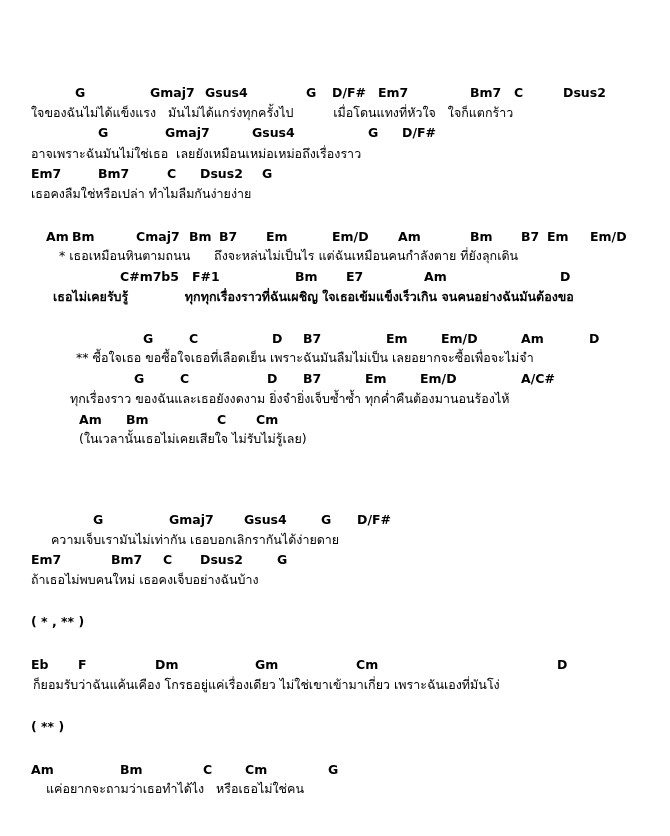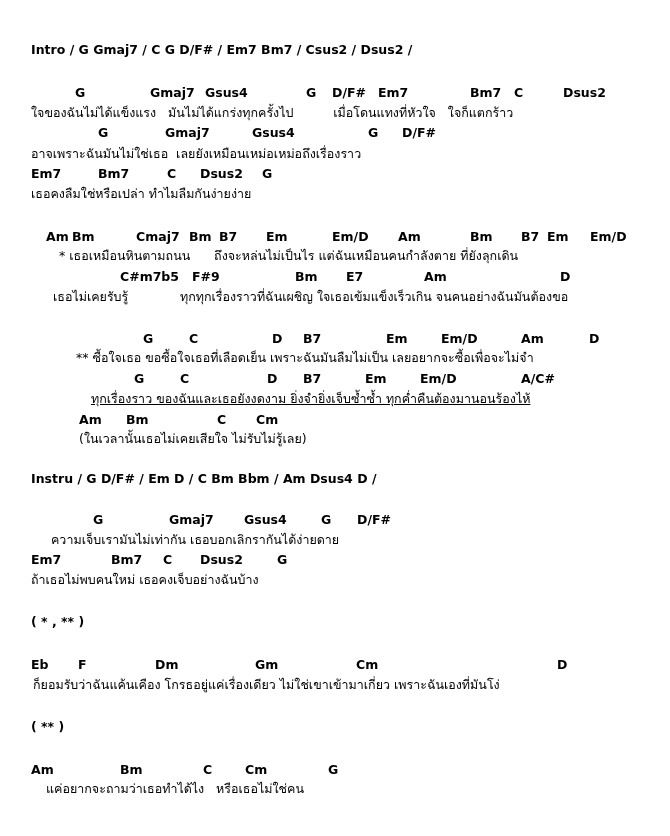--- a/index.html
+++ b/index.html
@@ -14,7 +14,6 @@
 <body>
 
 <div class="page" id="page">
-    <div class="header" style="left: 31px; top: 41px;">Intro  / G Gmaj7 / C G D/F# / Em7 Bm7 / Csus2 / Dsus2 /</div>
     <div>
       <div class="line" style="top: 84px; width: 670px;">
         <span class="chord" style="left: 75px;">G</span>

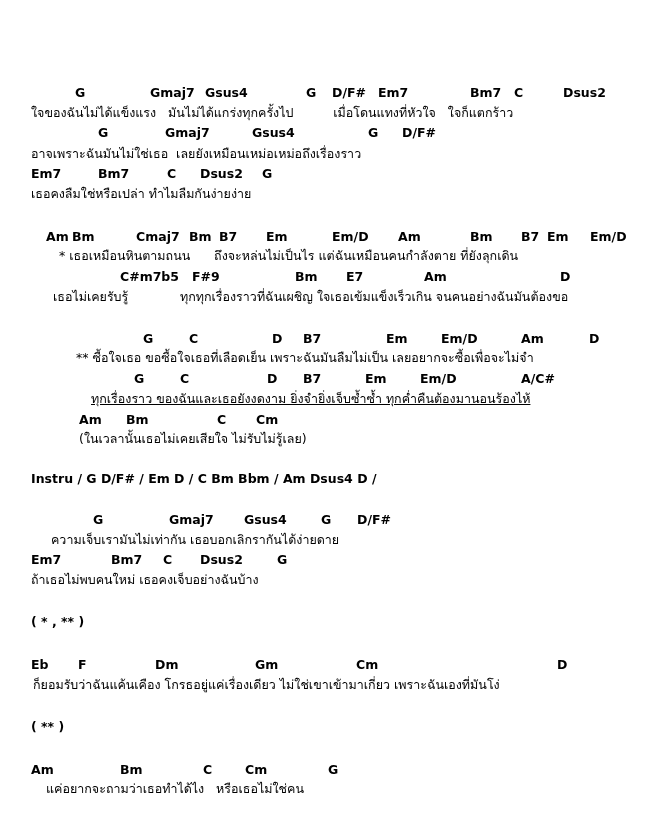--- a/index.html
+++ b/index.html
@@ -70,7 +70,7 @@
       </div>
       <div class="line" style="top: 268px; width: 670px;">
         <span class="chord" style="left: 120px;">C#m7b5</span>
-        <span class="chord" style="left: 192px;">F#9</span>
+        <span class="chord" style="left: 192px;">F#1</span>
         <span class="chord" style="left: 295px;">Bm</span>
         <span class="chord" style="left: 346px;">E7</span>
         <span class="chord" style="left: 424px;">Am</span>

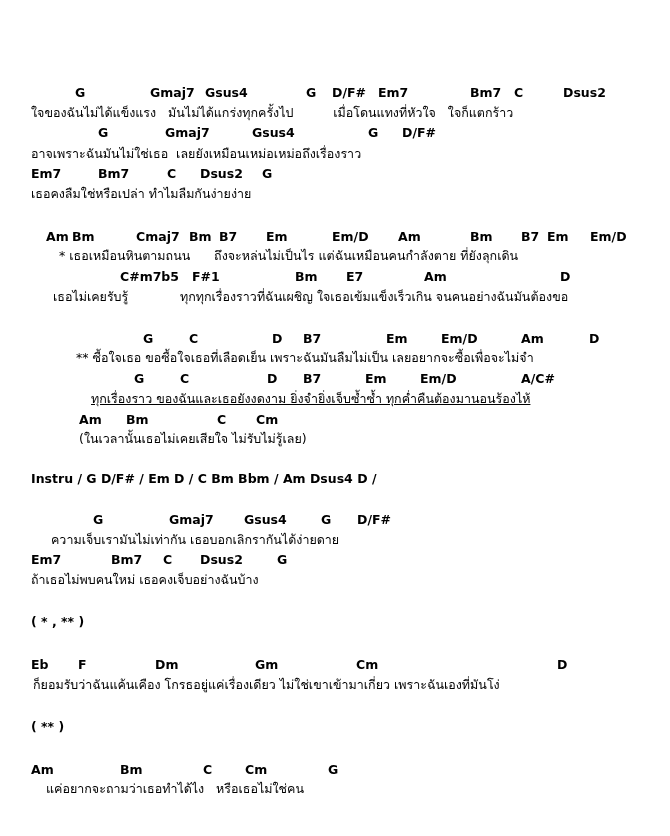--- a/index.html
+++ b/index.html
@@ -76,7 +76,7 @@
         <span class="chord" style="left: 424px;">Am</span>
         <span class="chord" style="left: 560px;">D</span>
       </div>
-      <div class="line" style="top: 288px; width: 670px;">
+      <div class="line" style="top: 288px; width: 670px; font-weight: bold;">
         <span class="lyric" style="left: 53px; white-space: pre;">เธอไม่เคยรับรู้             ทุกทุกเรื่องราวที่ฉันเผชิญ ใจเธอเข้มแข็งเร็วเกิน จนคนอย่างฉันมันต้องขอ</span>
       </div>
     </div>

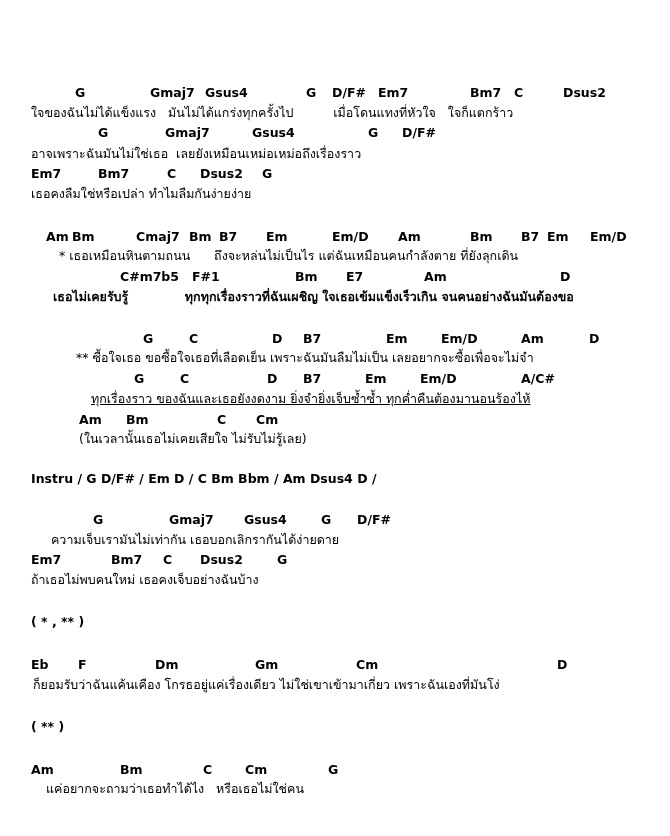--- a/index.html
+++ b/index.html
@@ -104,7 +104,7 @@
         <span class="chord" style="left: 521px;">A/C#</span>
       </div>
       <div class="line" style="top: 390px; width: 670px;">
-        <span class="lyric" style="left: 91px; white-space: pre; text-decoration: underline;">ทุกเรื่องราว ของฉันและเธอยังงดงาม ยิ่งจำยิ่งเจ็บซ้ำซ้ำ ทุกค่ำคืนต้องมานอนร้องไห้</span>
+        <span class="lyric" style="left: 70px; white-space: pre;">ทุกเรื่องราว ของฉันและเธอยังงดงาม ยิ่งจำยิ่งเจ็บซ้ำซ้ำ ทุกค่ำคืนต้องมานอนร้องไห้</span>
       </div>
       <div class="line" style="top: 411px; width: 670px;">
         <span class="chord" style="left: 79px;">Am</span>

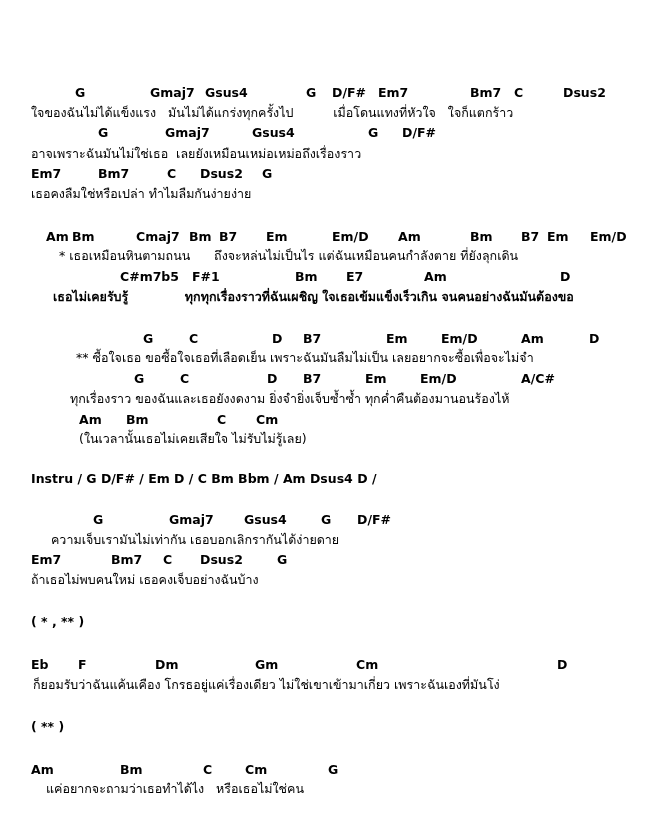--- a/index.html
+++ b/index.html
@@ -116,7 +116,6 @@
         <span class="lyric" style="left: 79px; white-space: pre;">(ในเวลานั้นเธอไม่เคยเสียใจ ไม่รับไม่รู้เลย)</span>
       </div>
     </div>
-    <div class="header" style="left: 31px; top: 470px;">Instru  / G D/F# / Em D / C Bm Bbm / Am Dsus4 D /</div>
     <div>
       <div class="line" style="top: 511px; width: 670px;">
         <span class="chord" style="left: 93px;">G</span>

